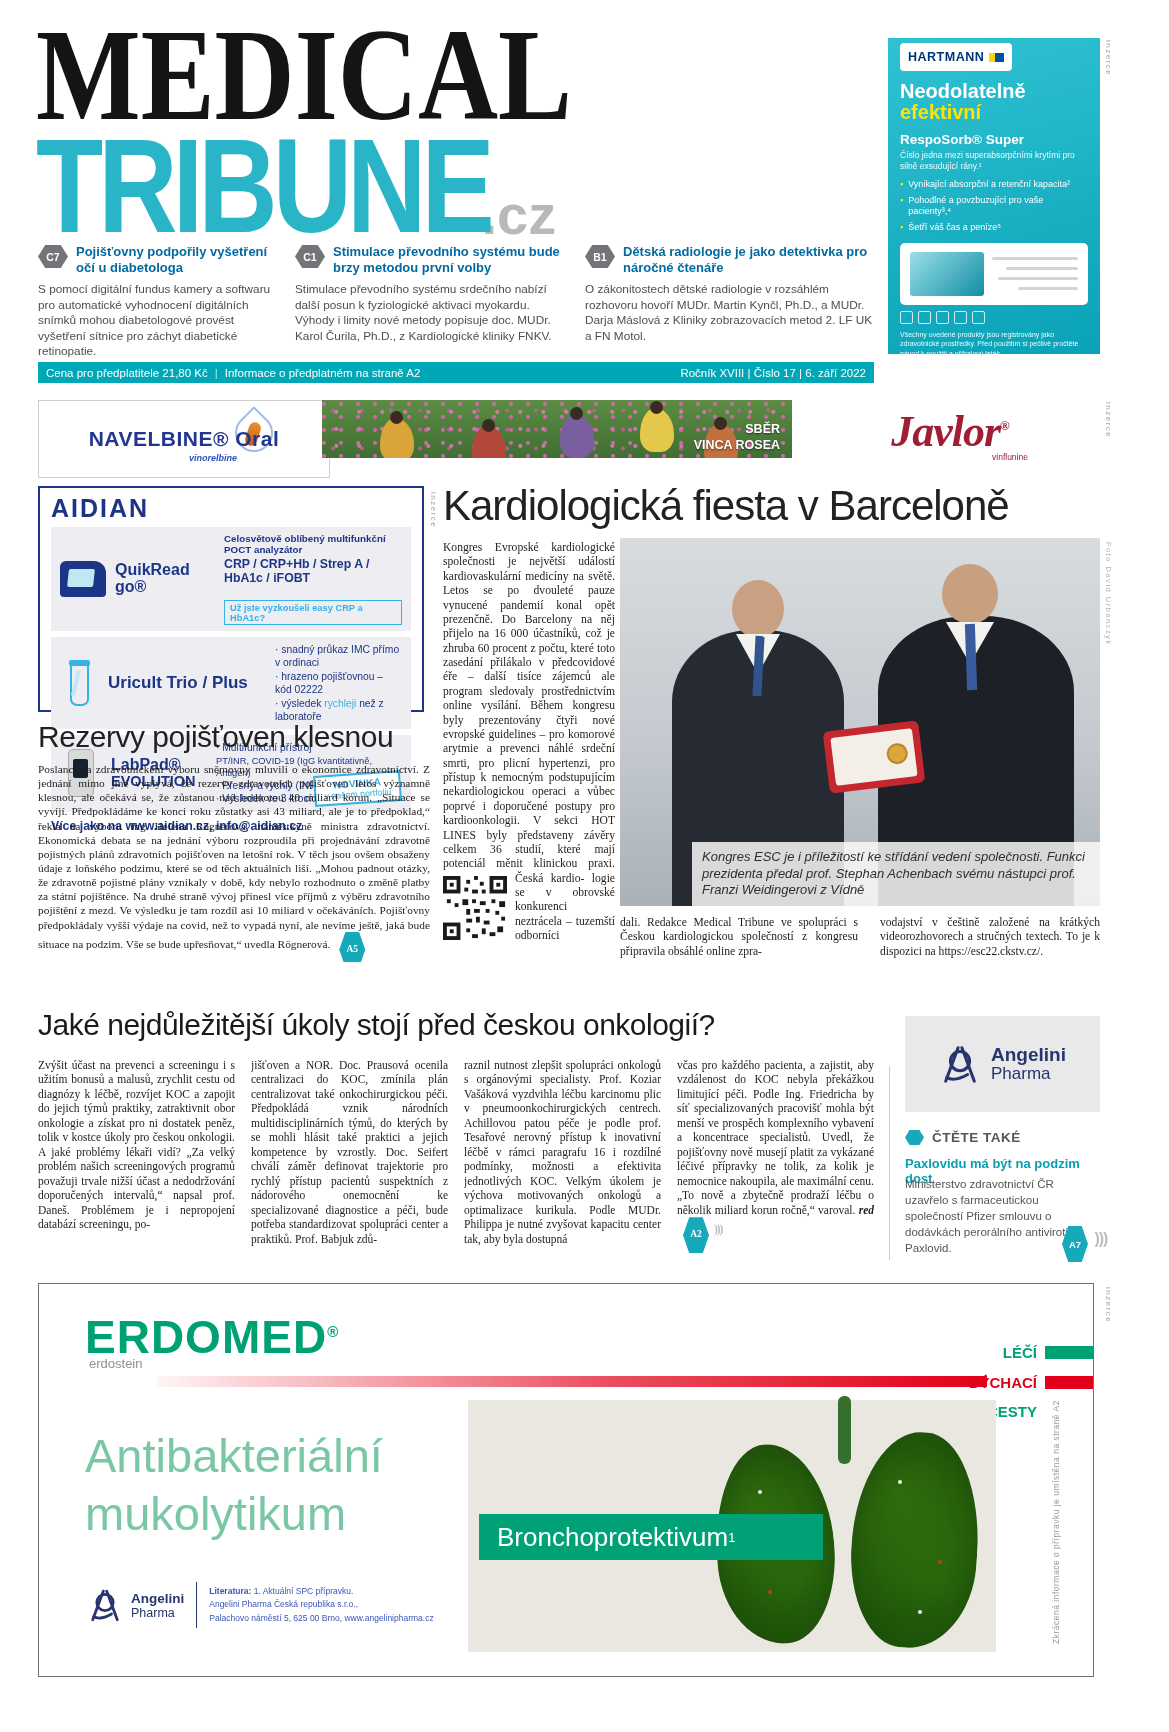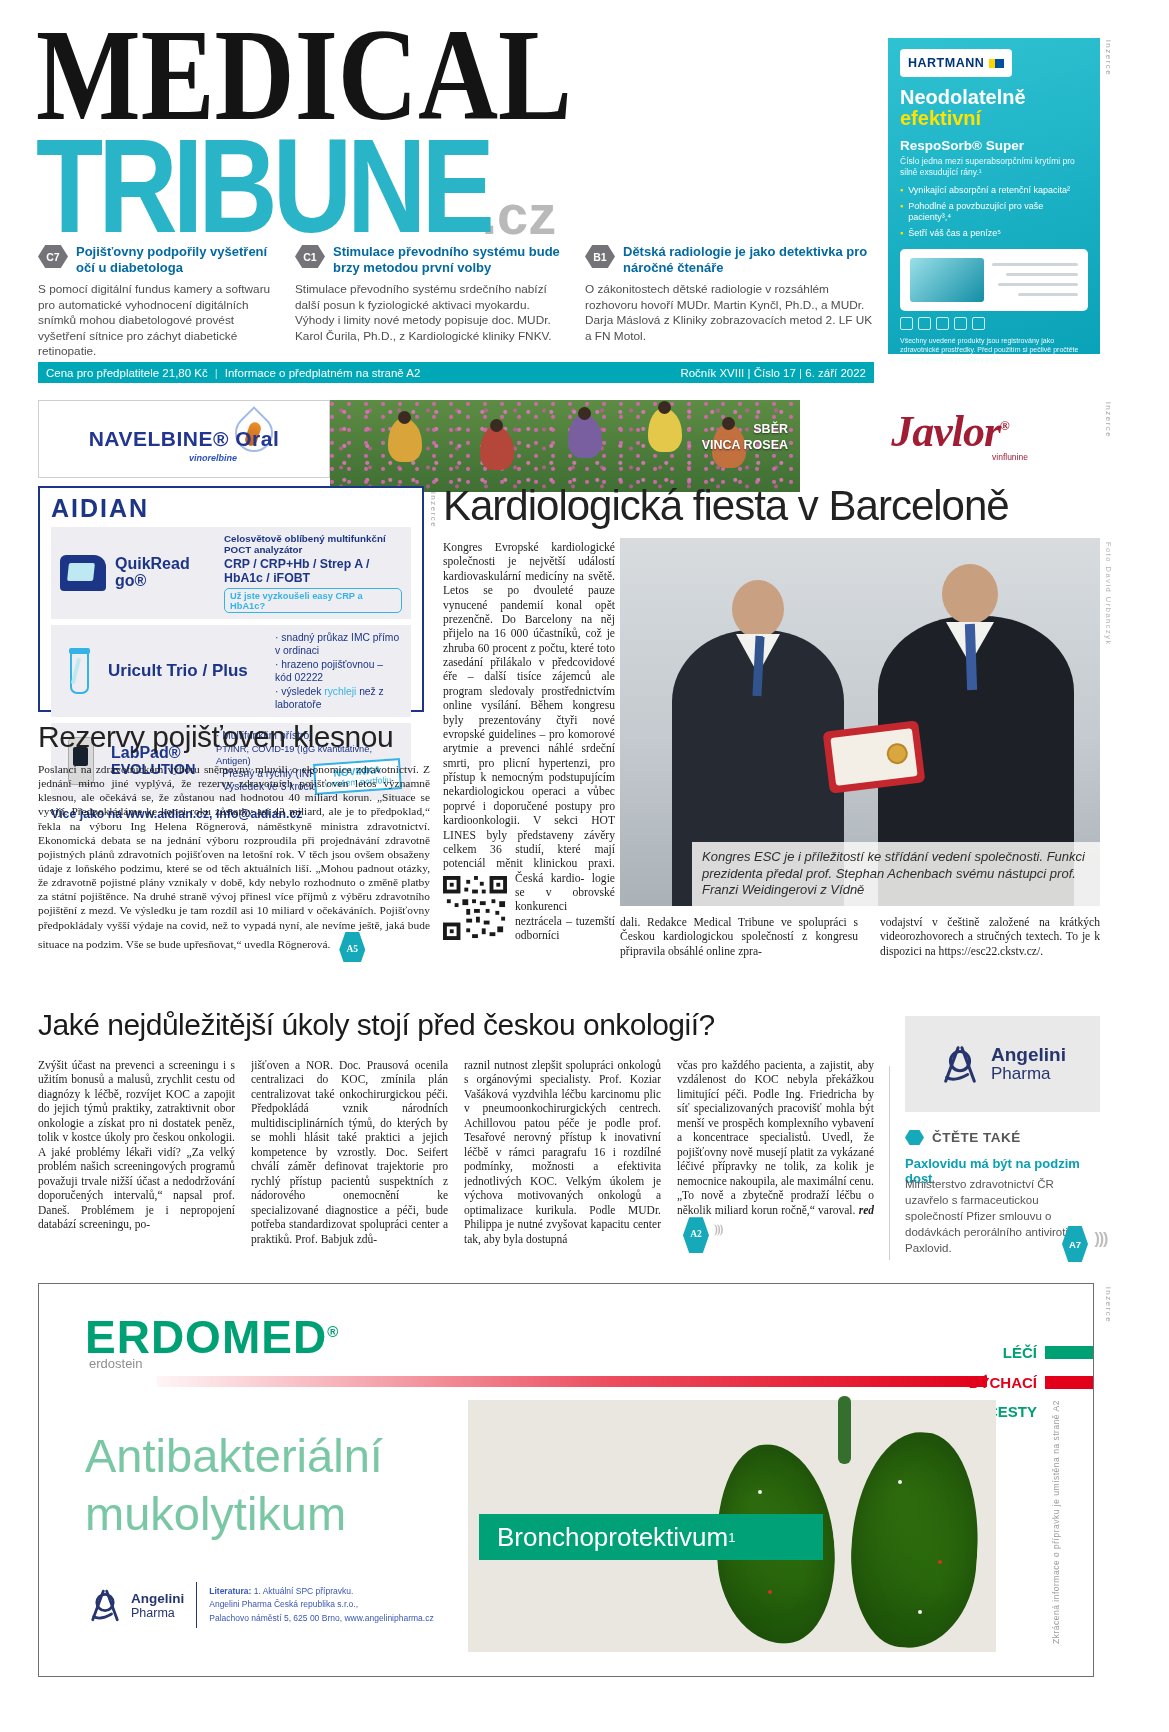--- a/index.html
+++ b/index.html
@@ -31,7 +31,7 @@
   .infobar .sep{margin:0 7px;opacity:.7;}
   
   .hart{left:888px;top:38px;width:212px;height:316px;background:linear-gradient(165deg,#2fc2d2,#0aa2b8);
-        box-sizing:border-box;padding:11px 12px;color:#fff;}
+        box-sizing:border-box;padding:5px 12px;color:#fff;}
   .hchip{display:inline-flex;align-items:center;gap:5px;background:#fff;border-radius:4px;padding:5px 8px;}
   .hchip b{color:#00357a;font-size:12.5px;letter-spacing:.5px;}
   .hsq{width:9px;height:9px;background:#ffd500;display:inline-block;}

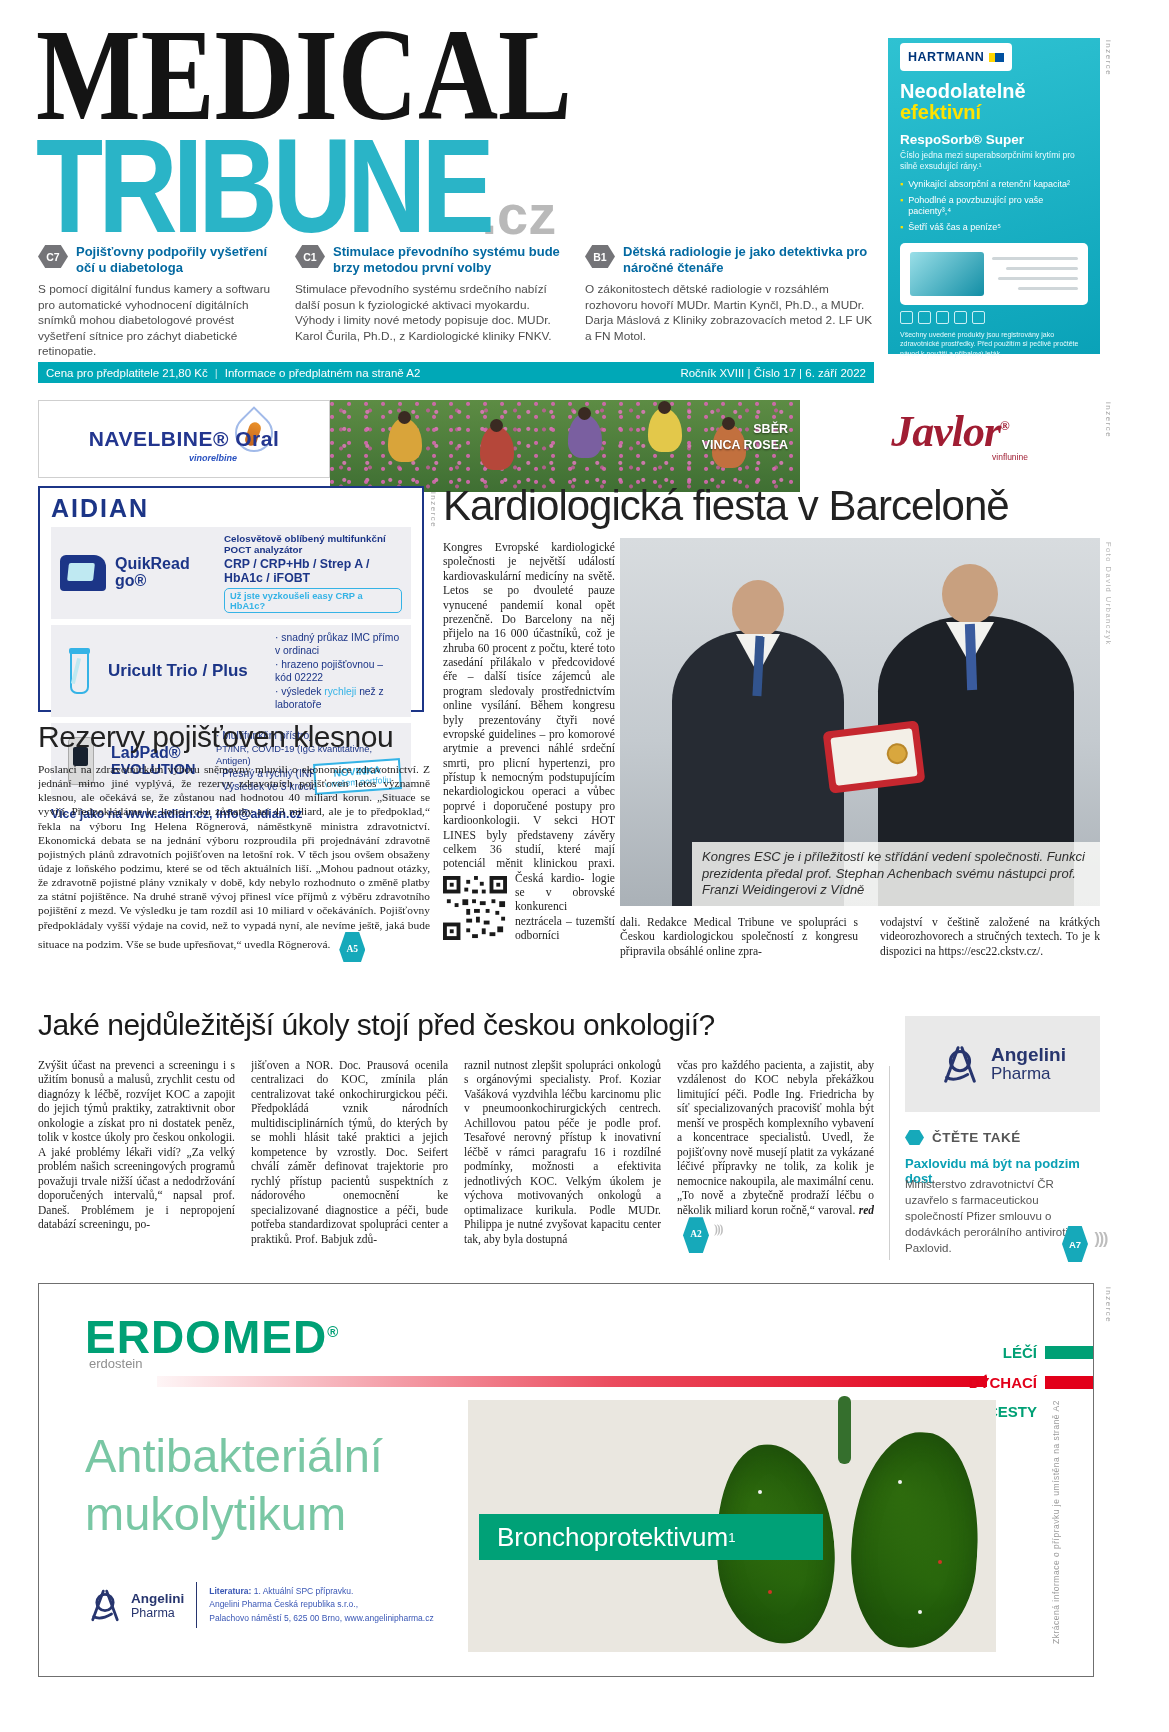--- a/index.html
+++ b/index.html
@@ -59,7 +59,7 @@
              transform:rotate(45deg);margin-top:8px;}
   .pill{position:absolute;left:12px;top:16px;width:12px;height:24px;border-radius:7px;
         background:linear-gradient(180deg,#e98b1f,#c05a10);transform:rotate(18deg);}
-  .vinca{left:330px;top:400px;width:470px;height:92px;overflow:hidden;
+  .vinca{left:322px;top:400px;width:470px;height:58px;overflow:hidden;
          background:
            radial-gradient(circle at 12% 30%,rgba(214,104,176,.9) 1.5px,transparent 2.5px),
            radial-gradient(circle at 62% 70%,rgba(226,120,190,.85) 1.5px,transparent 2.5px),

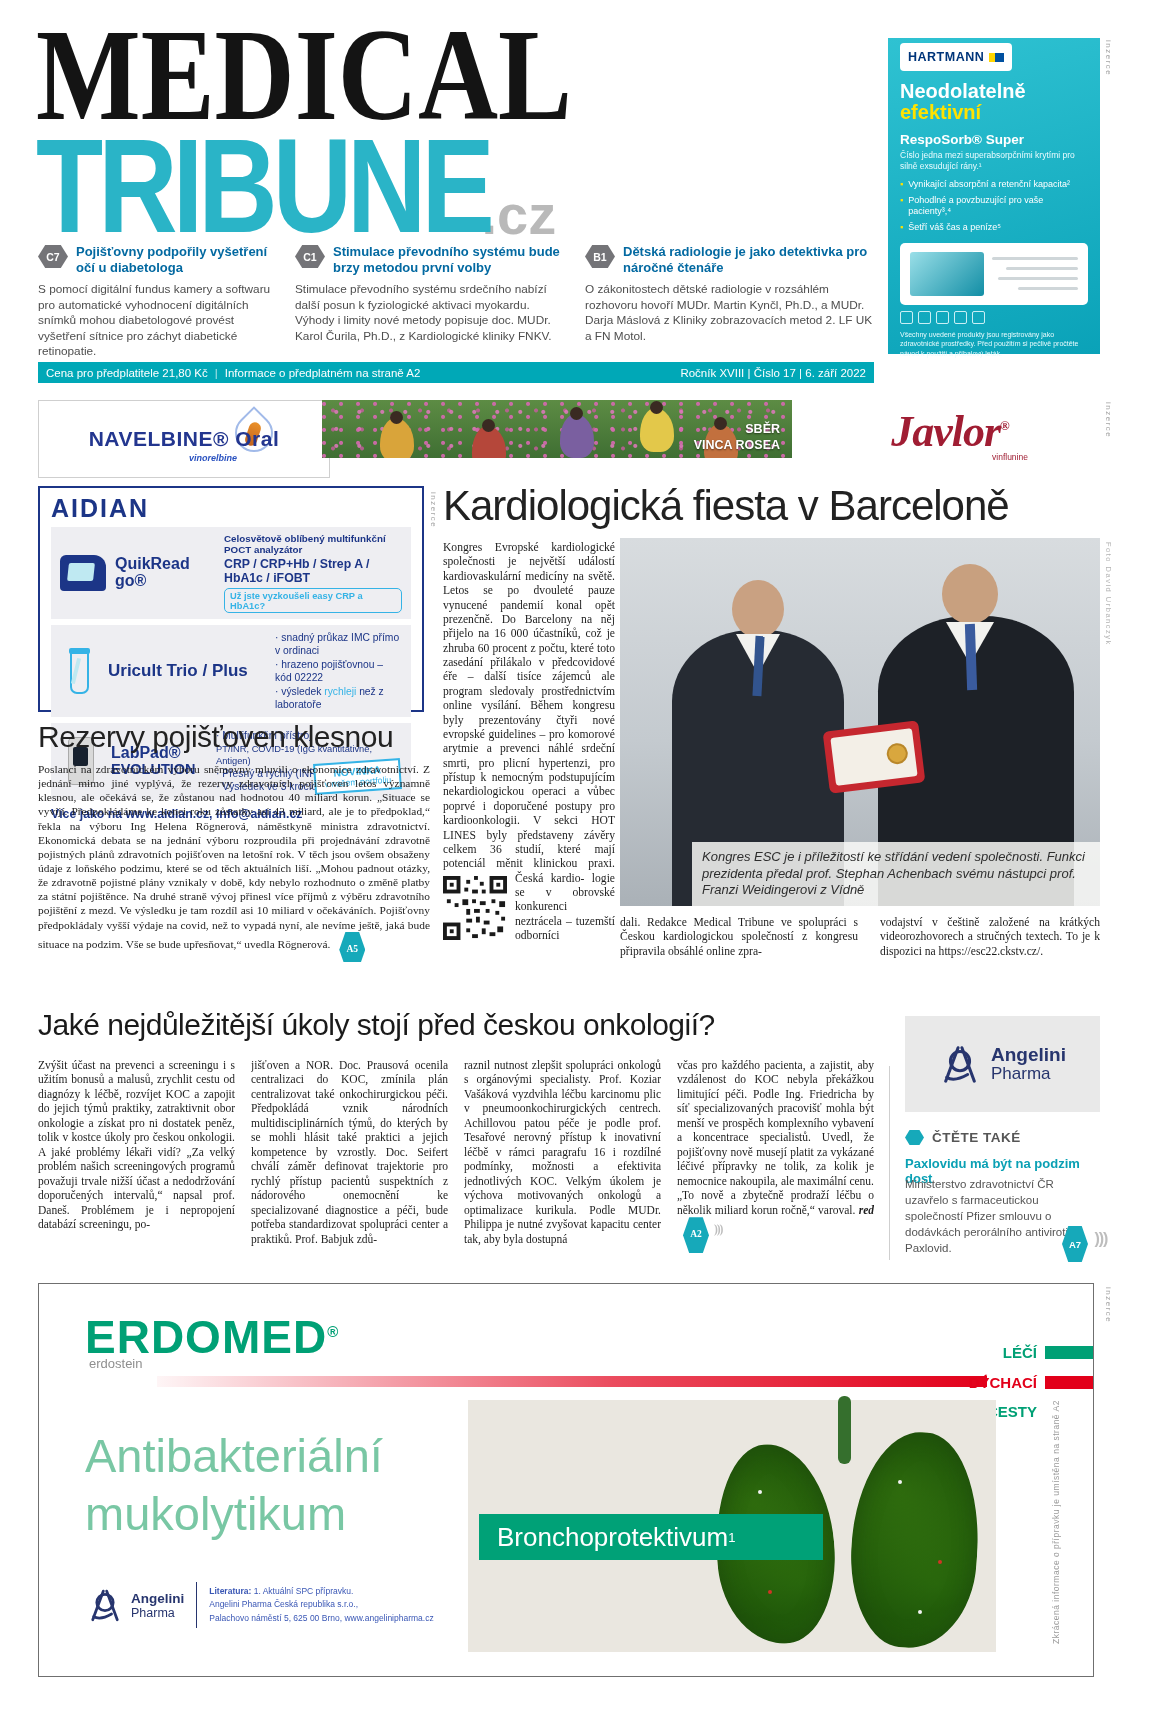--- a/index.html
+++ b/index.html
@@ -84,7 +84,7 @@
   .asml{color:#1c3587;font-weight:bold;font-size:9.8px;}
   .amed{color:#1c3587;font-weight:bold;font-size:12.3px;margin-top:2px;}
   .atag{display:inline-block;border:1.5px solid #35b3e6;color:#35b3e6;font-weight:bold;font-size:9.3px;
-        padding:1.5px 5px;border-radius:5px;margin-top:3px;}
+        padding:1.5px 5px;border-radius:0;margin-top:15px;}
   .abul{color:#1c3587;font-size:10.3px;line-height:1.3;}
   .abul .hl{color:#35b3e6;}
   .qricon{width:46px;height:36px;background:#1c3587;border-radius:6px 12px 4px 4px;position:relative;flex:0 0 46px;}

